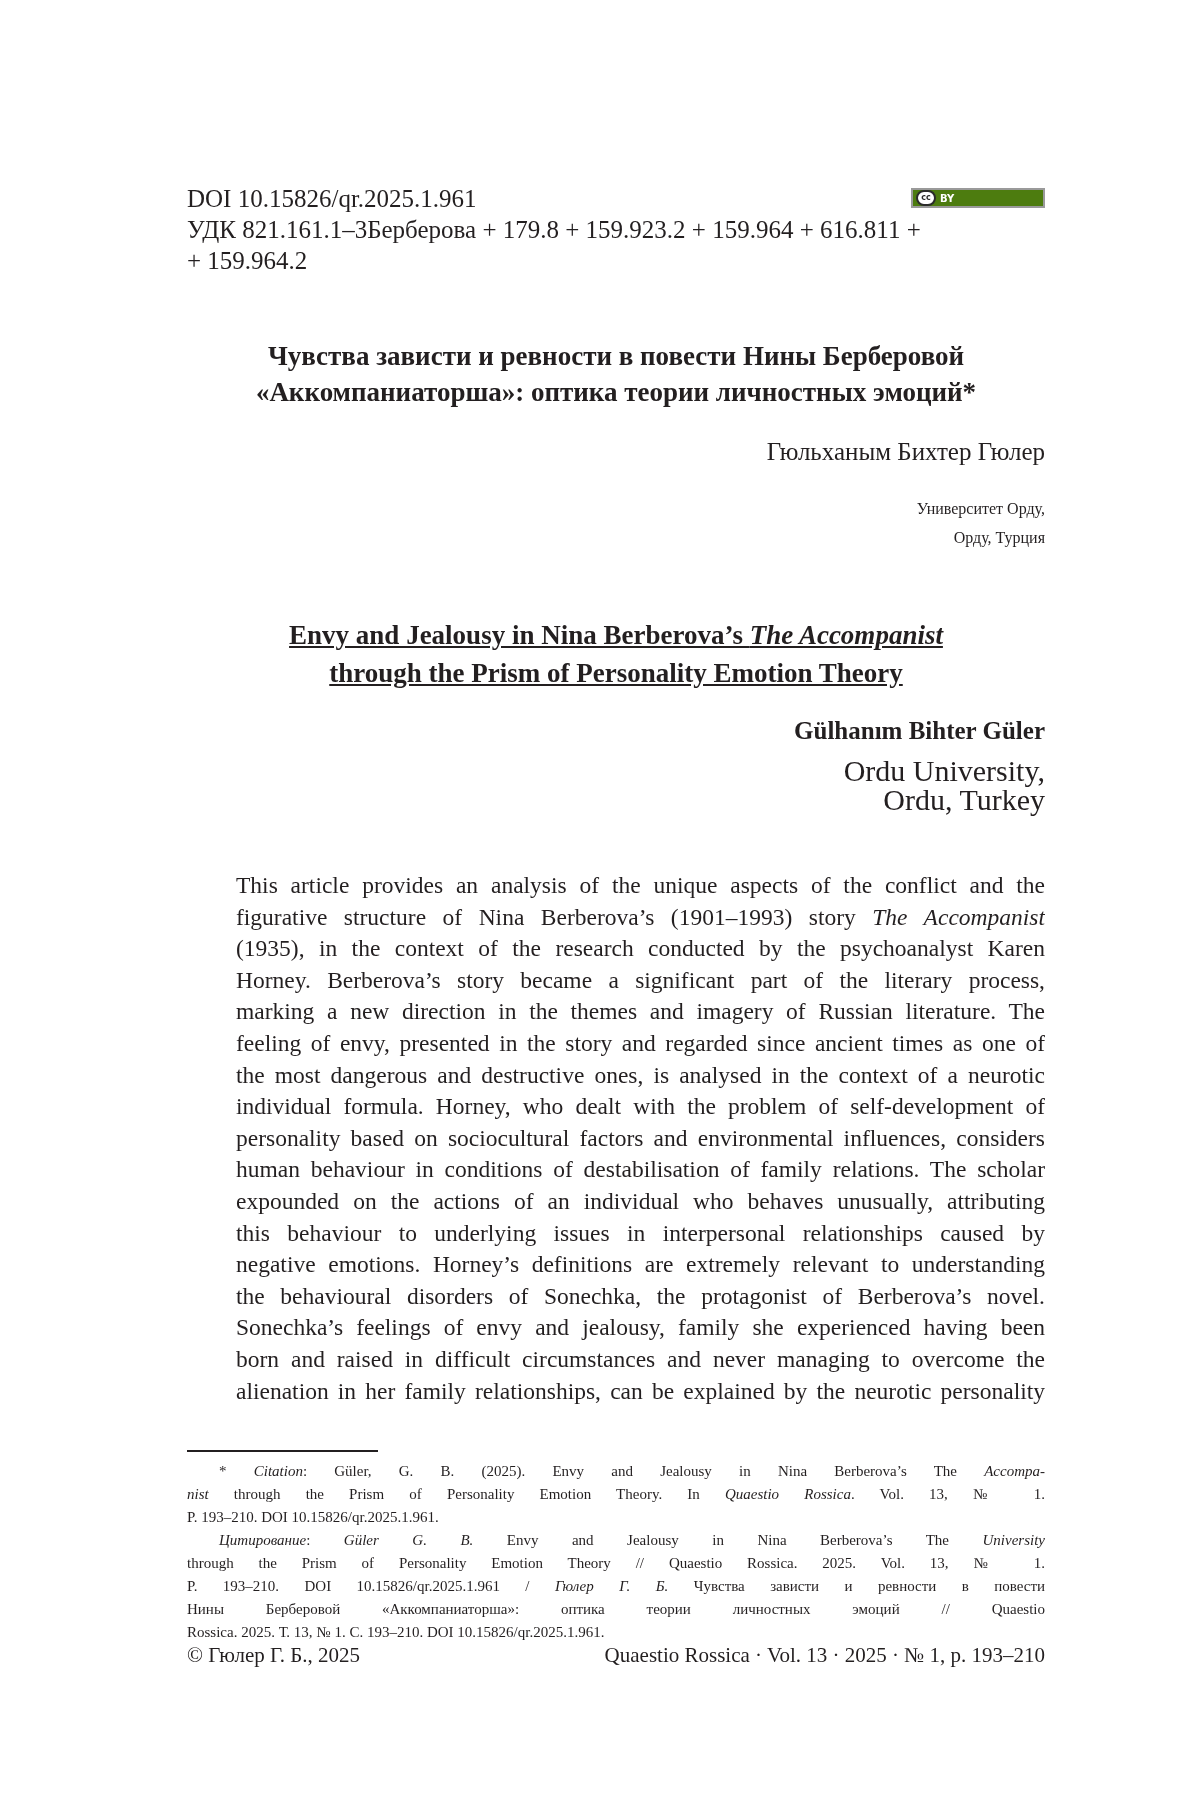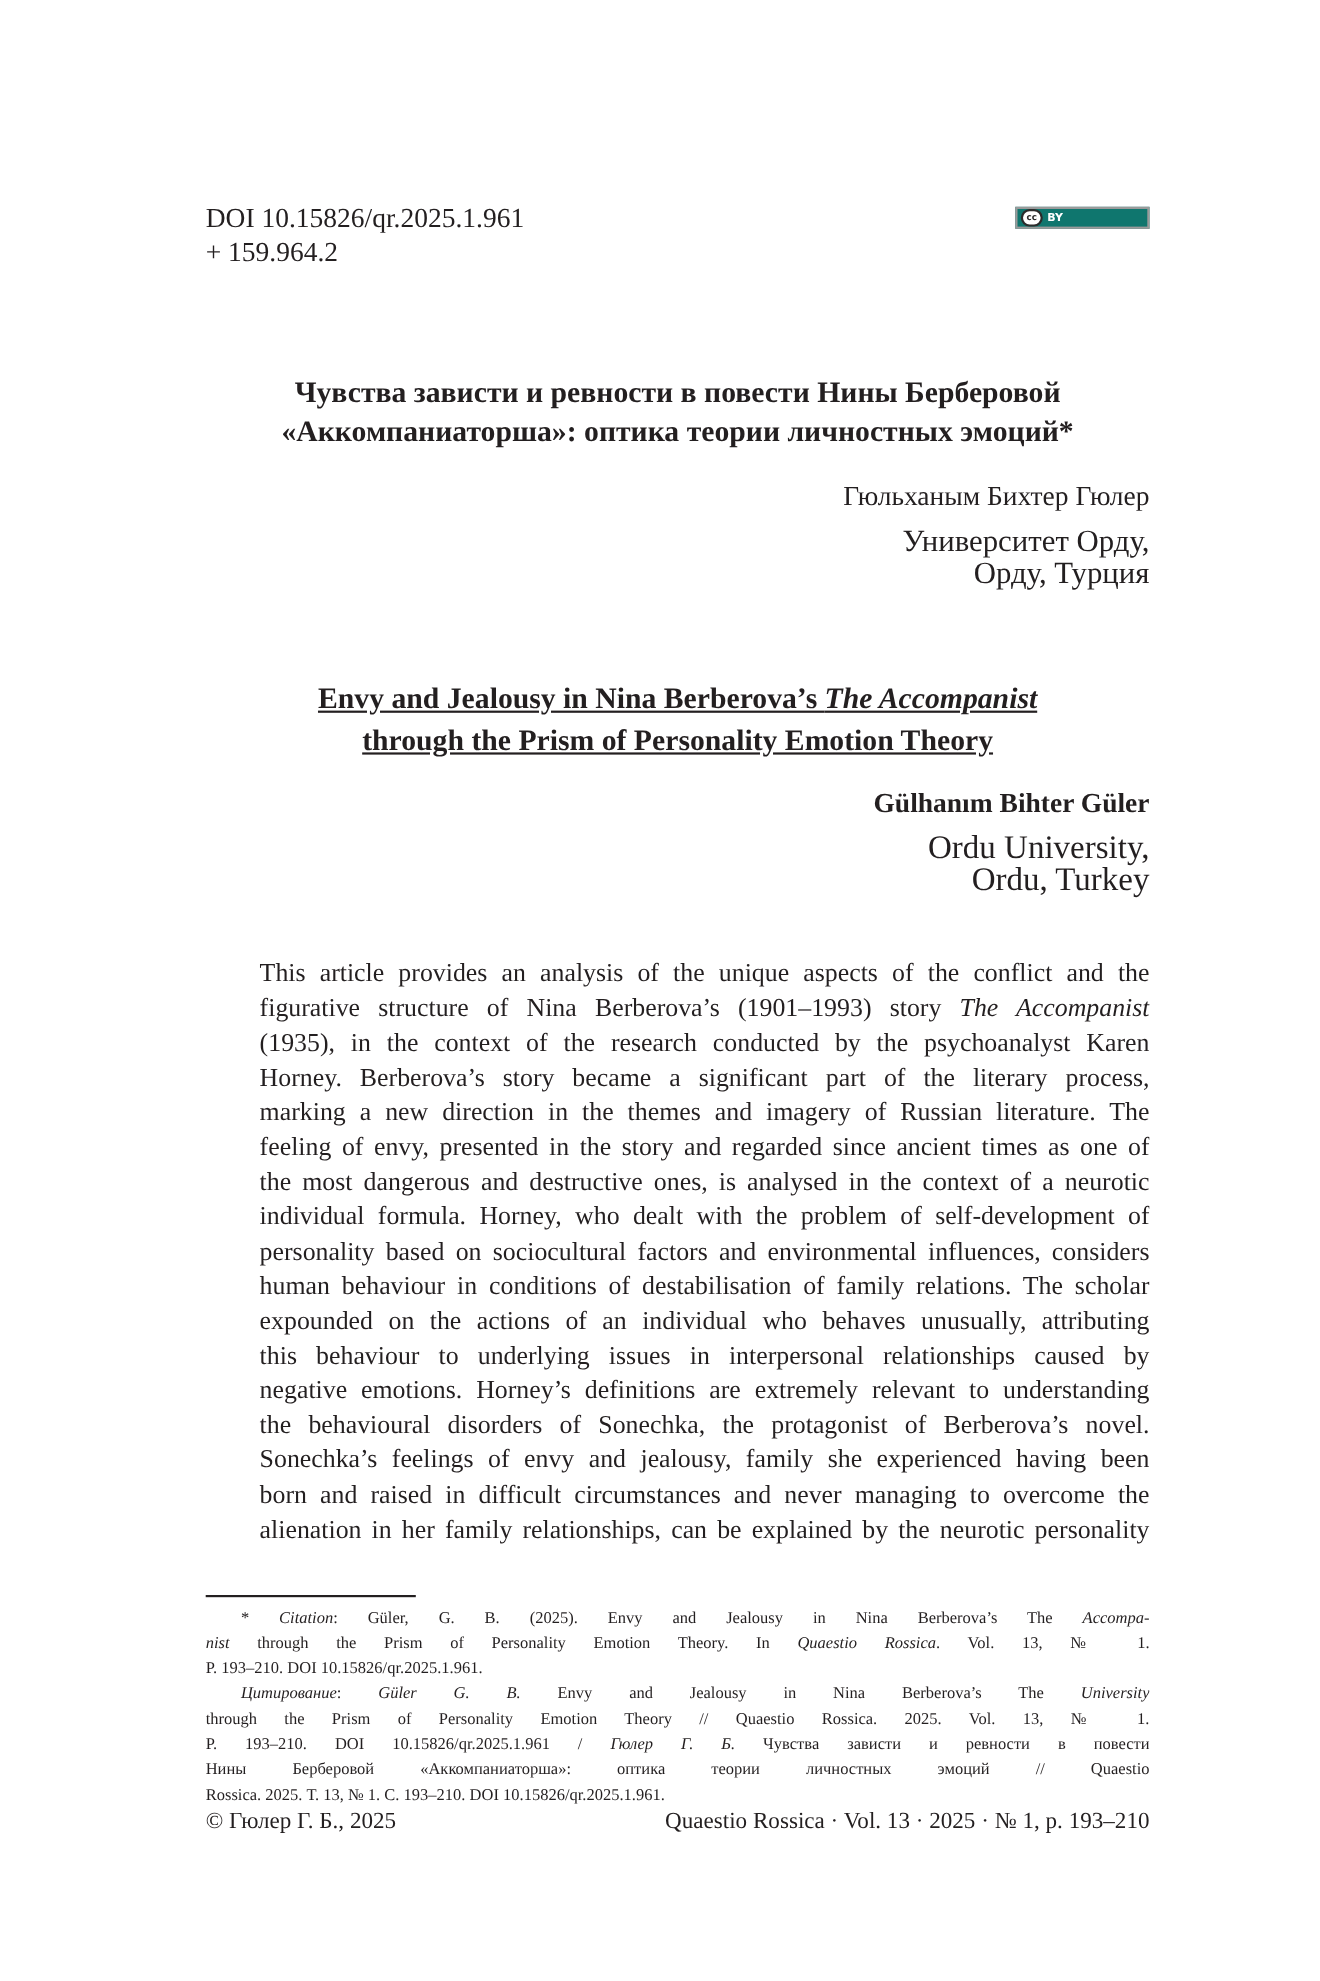--- a/index.html
+++ b/index.html
@@ -13,8 +13,8 @@
   .meta { position: absolute; top: 183px; left: 0; width: 858px; font-size: 25px; line-height: 31px; }
   .meta .line { white-space: nowrap; }
   .cc-badge {
-    position: absolute; right: 0; top: 5px; width: 122px; height: 20px;
-    background: #0f766e; border: 2px solid #9a9a9a; box-sizing: border-box;
+    position: absolute; right: 0; top: 5px; width: 134px; height: 20px;
+    background: #4d7c0f; border: 2px solid #9a9a9a; box-sizing: border-box;
     display: flex; align-items: center; padding-left: 3px;
   }
   .cc-circle {

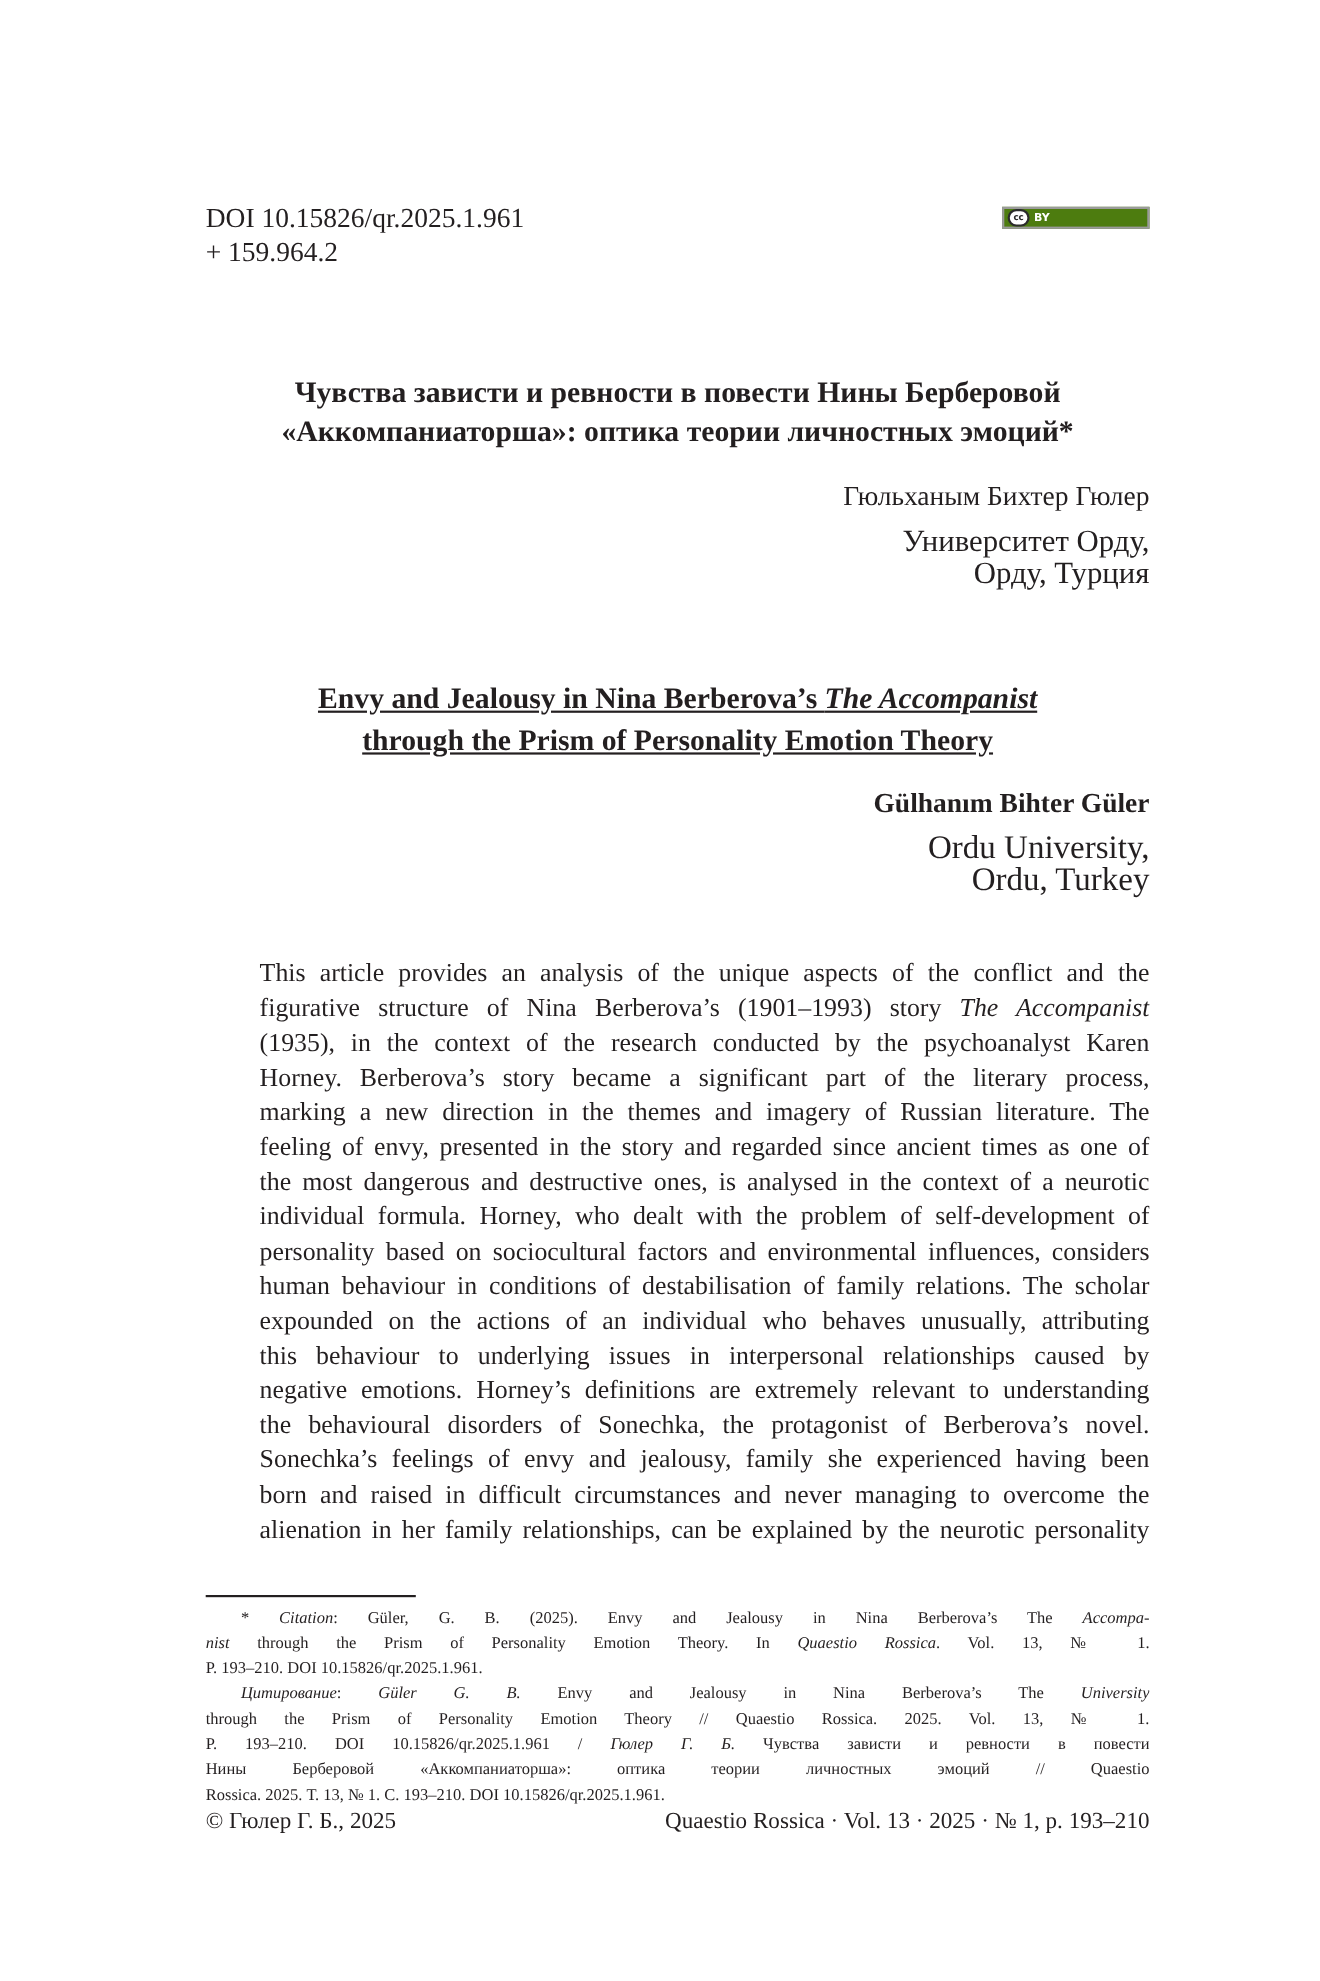--- a/index.html
+++ b/index.html
@@ -64,6 +64,7 @@
       <span class="cc-circle">cc</span>
       <span class="cc-by">BY</span>
     </div>
+    <div class="line">УДК 821.161.1–3Берберова + 179.8 + 159.923.2 + 159.964 + 616.811 +</div>
     <div class="line">+ 159.964.2</div>
   </div>
 

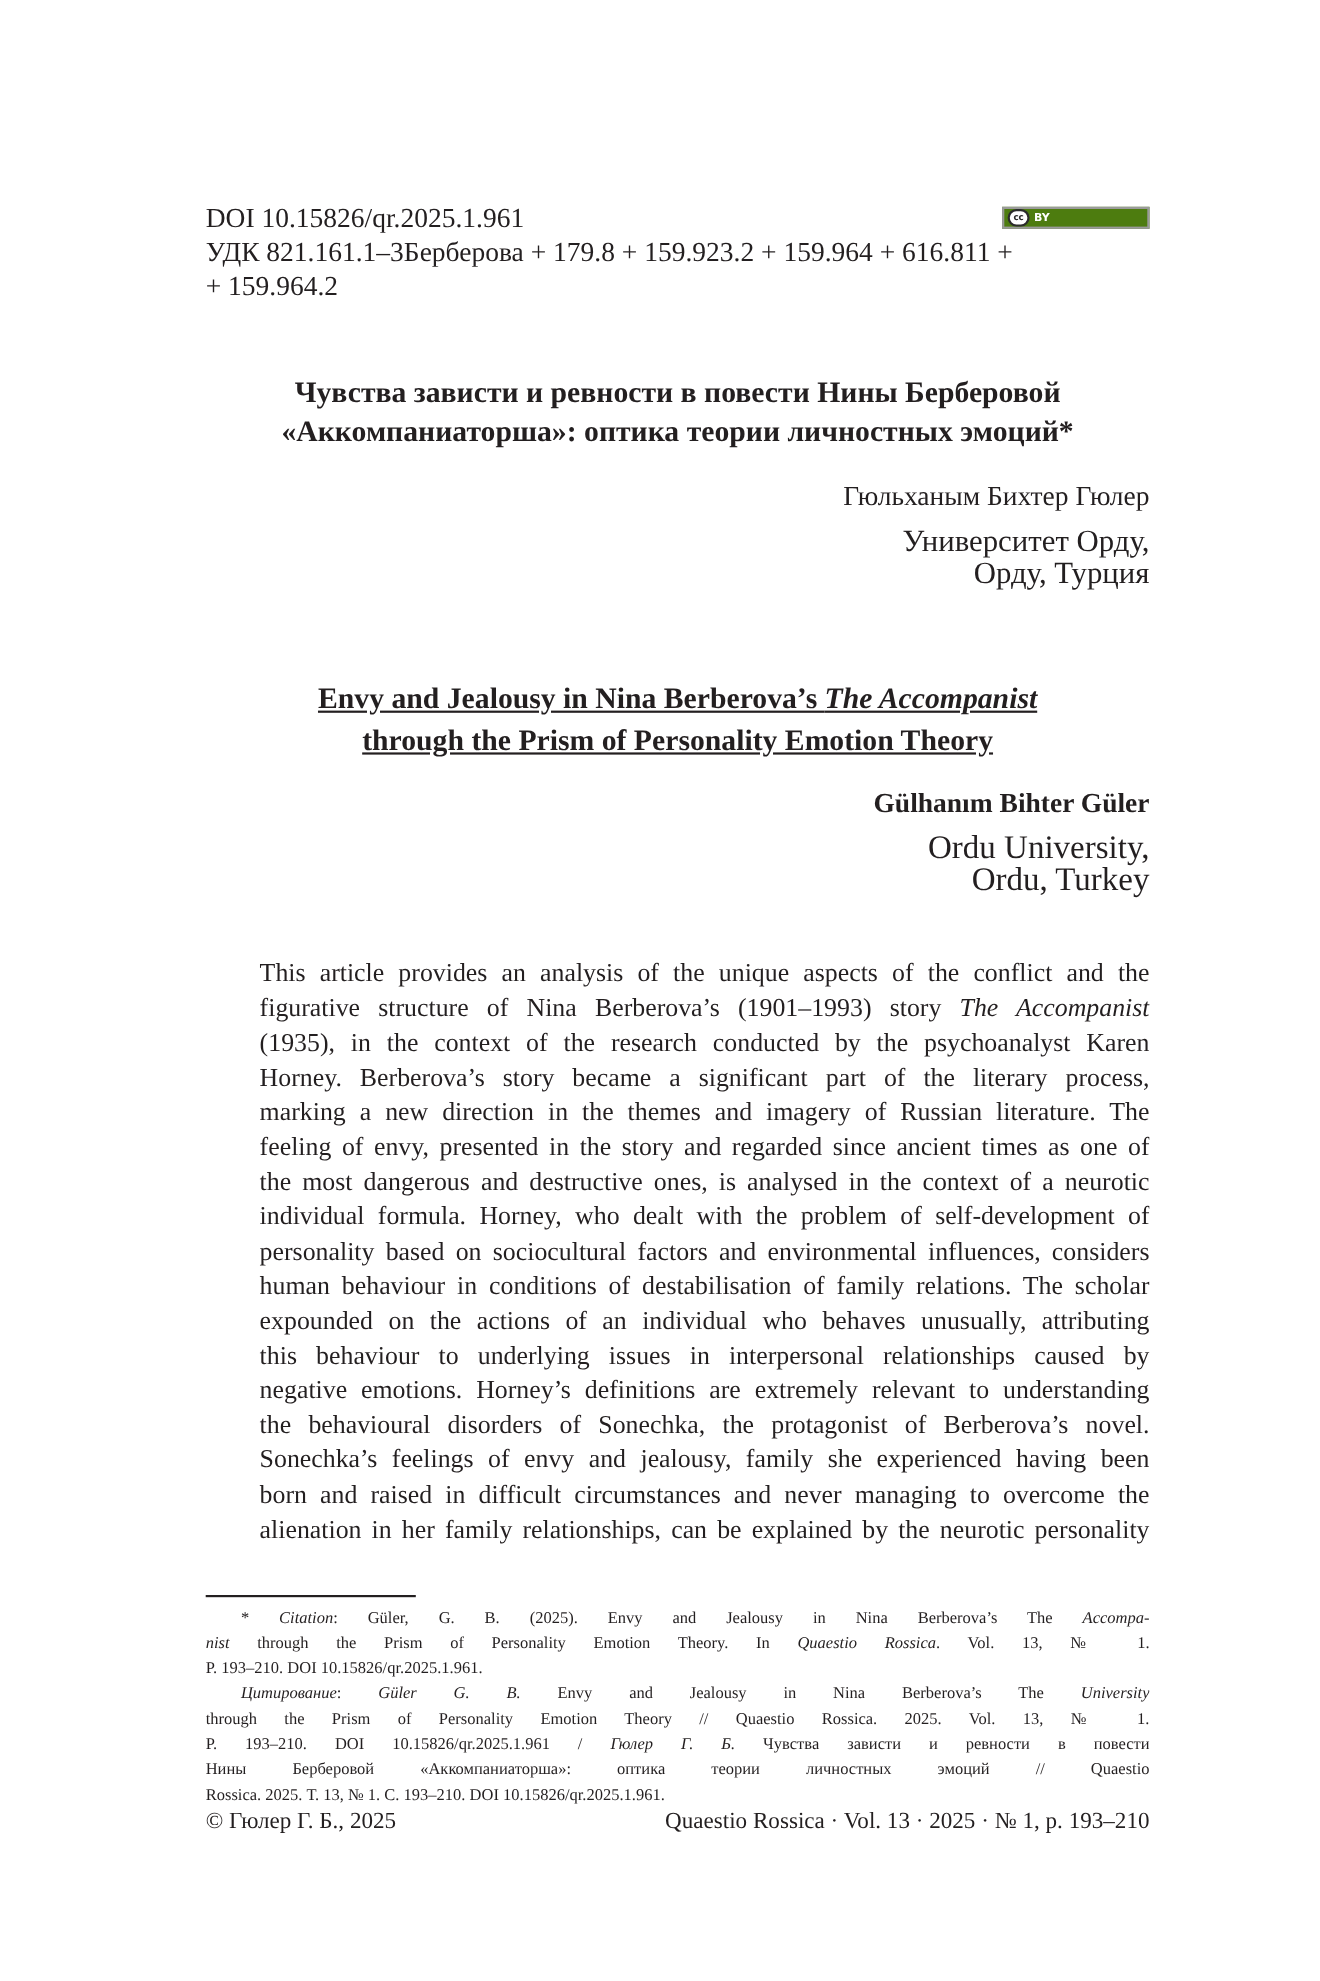--- a/index.html
+++ b/index.html
@@ -29,7 +29,7 @@
     font-weight: bold; font-size: 27px; line-height: 36px;
   }
   .author-ru { position: absolute; top: 438px; right: 0; font-weight: normal; font-size: 25px; text-align: right; }
-  .affil-ru { position: absolute; top: 478px; right: 0; font-size: 28px; line-height: 29px; text-align: right; }
+  .affil-ru { position: absolute; top: 494px; right: 0; font-size: 16px; line-height: 29px; text-align: right; }
 
   .title-en {
     position: absolute; top: 616px; left: 0; width: 858px; text-align: center;

